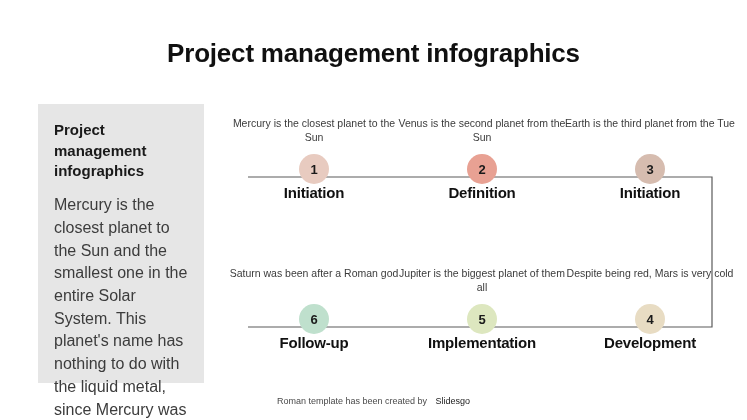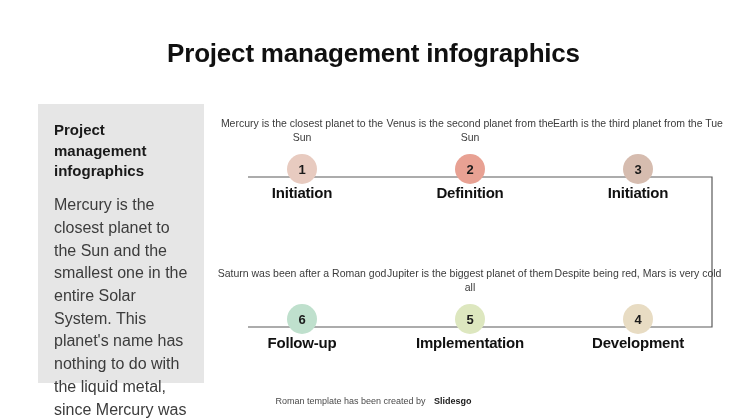--- a/index.html
+++ b/index.html
@@ -74,7 +74,7 @@
 
   .row {
     position: absolute;
-    left: 1px;
+    left: 13px;
     width: 520px;
     height: 110px;
   }

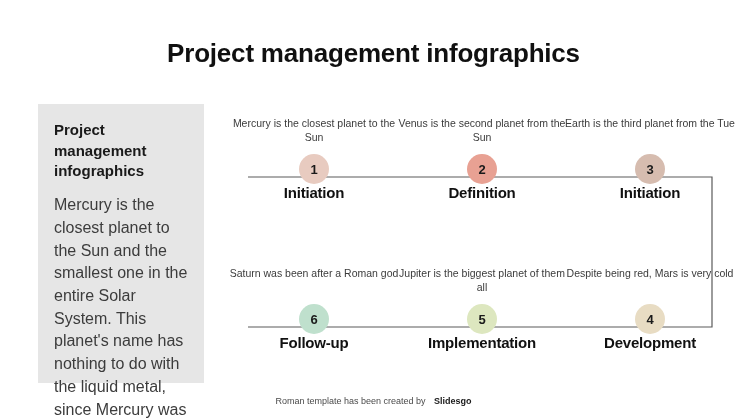--- a/index.html
+++ b/index.html
@@ -130,7 +130,7 @@
     font-size: 9px;
     color: #4a4a4a;
   }
-  .footer b { font-weight: bold; color: #1a1a1a; margin-left: 6px; }
+  .footer b { font-weight: normal; color: #1a1a1a; margin-left: 6px; }
 </style>
 </head>
 <body>

